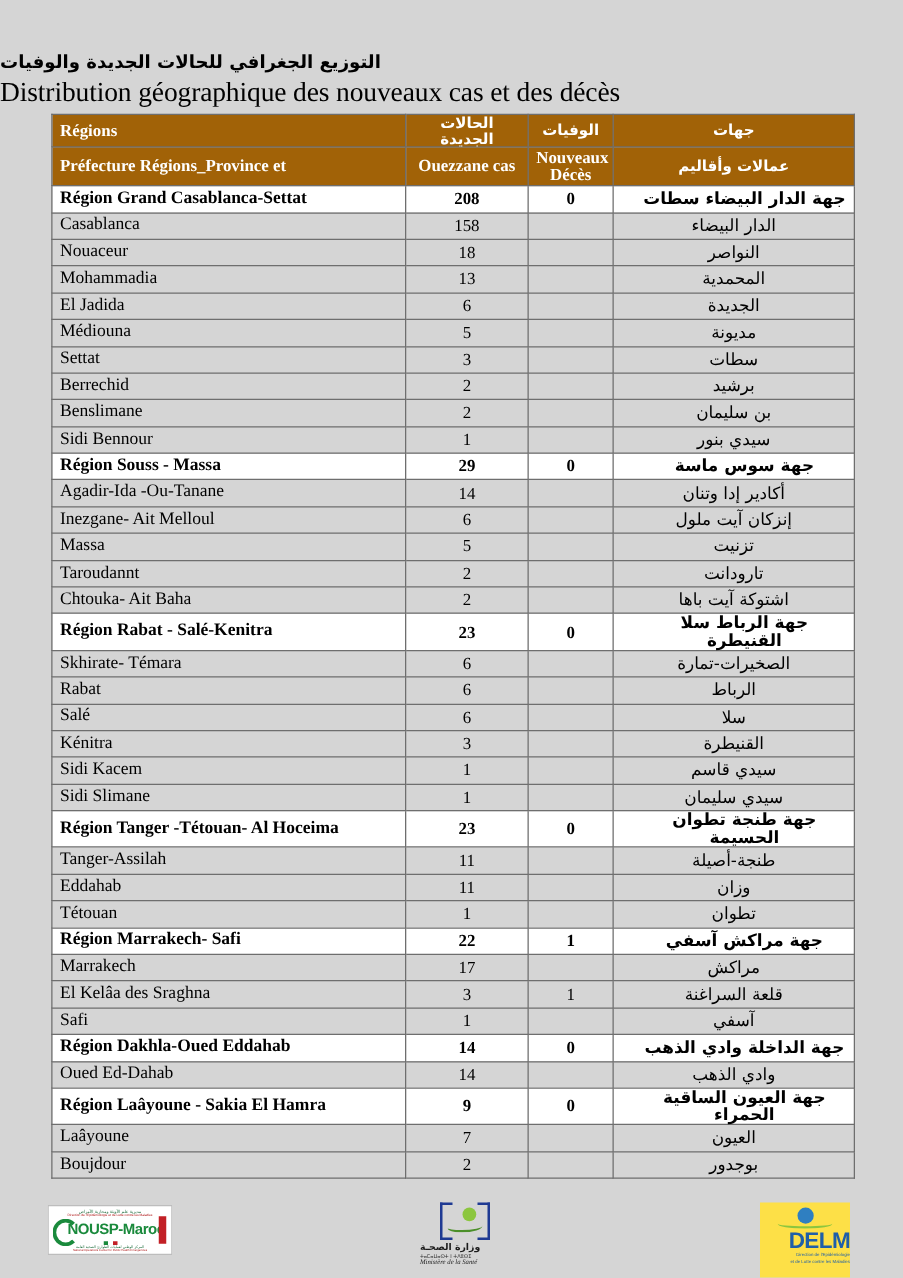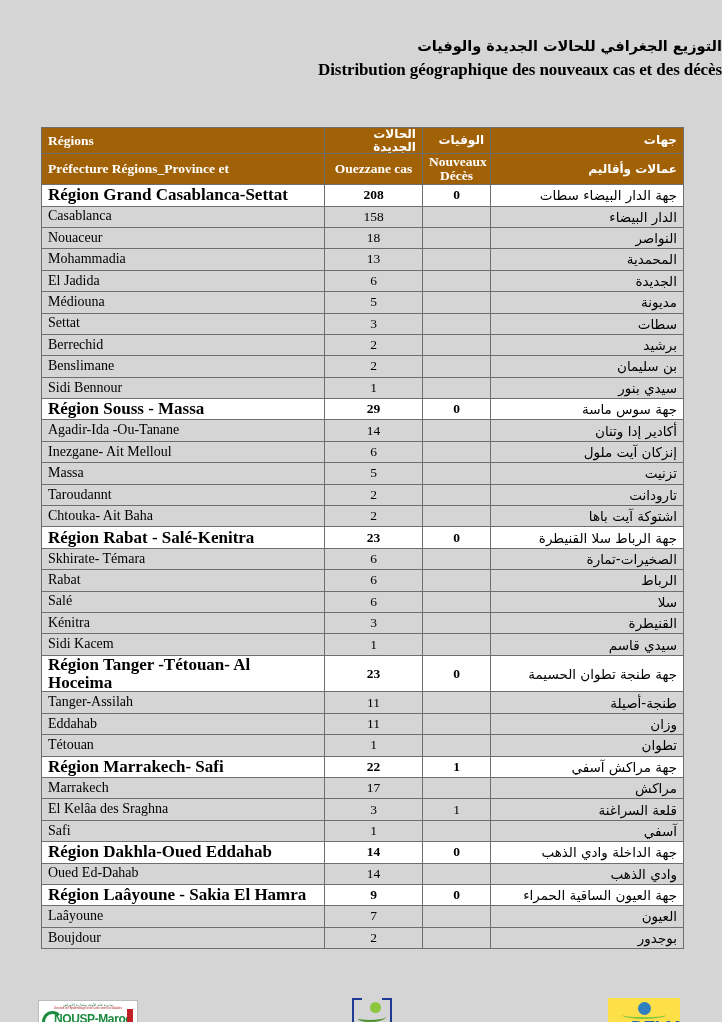--- a/index.html
+++ b/index.html
@@ -23,8 +23,8 @@
 
   
   .titles {
-    text-align: right;
-    margin-top: 36px;
+    padding-top: 40px;
+    text-align: left;
   }
   .title-ar {
     font-family: "DejaVu Sans", "Liberation Sans", sans-serif;

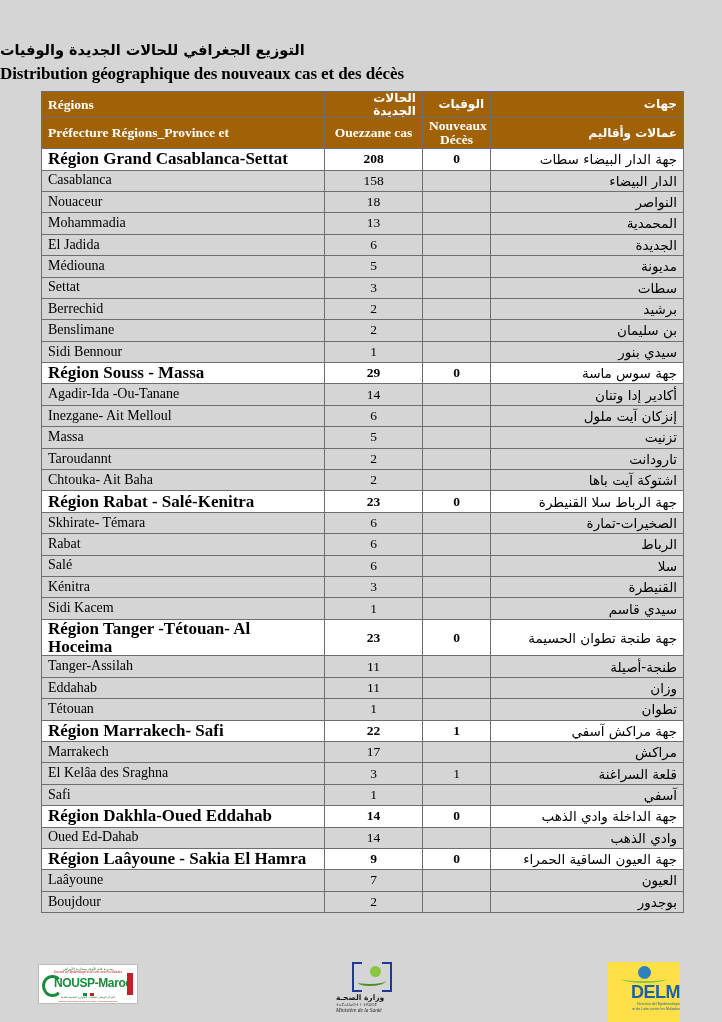--- a/index.html
+++ b/index.html
@@ -35,8 +35,8 @@
     color: #000;
   }
   .title-fr {
-    font-size: 17px;
-    font-weight: bold;
+    font-size: 22px;
+    font-weight: normal;
     line-height: 24px;
     margin-top: 2px;
     letter-spacing: -0.1px;

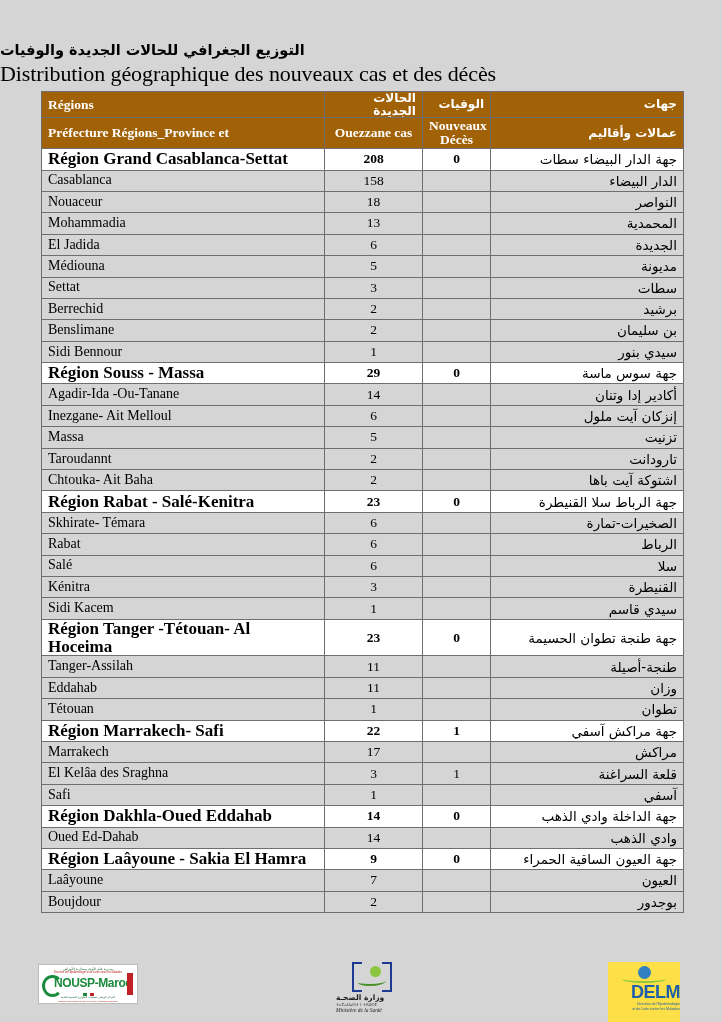--- a/index.html
+++ b/index.html
@@ -83,7 +83,7 @@
   .ar {
     font-family: "DejaVu Sans", "Liberation Sans", sans-serif;
     direction: rtl;
-    text-align: right;
+    text-align: center;
     font-size: 12.5px;
   }
   thead th.ar { font-size: 12px; }

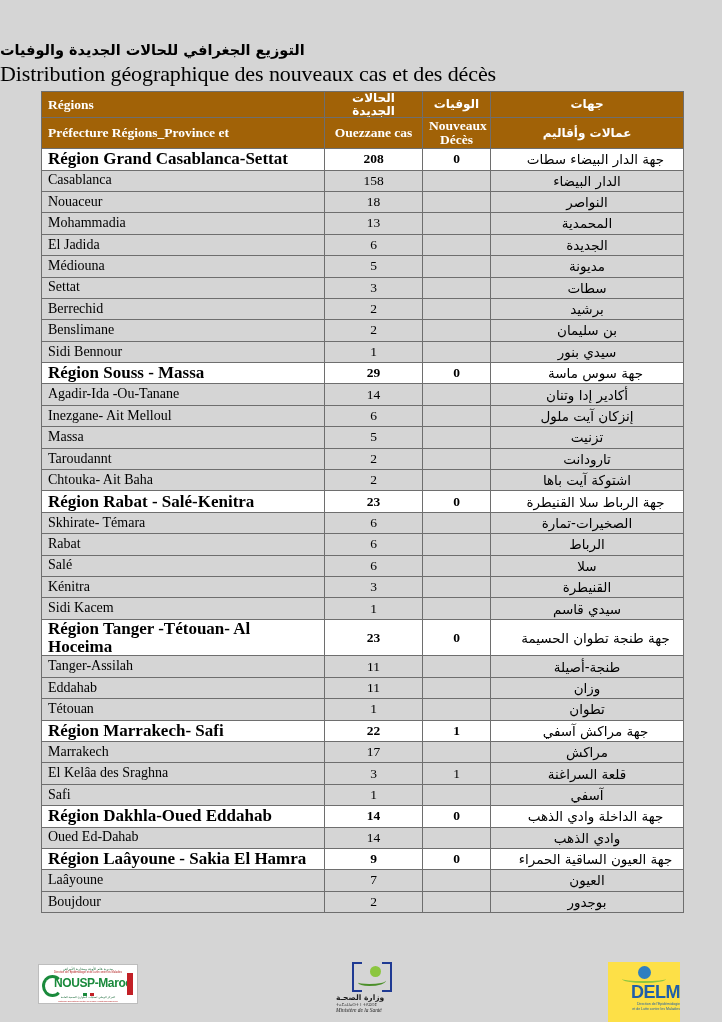--- a/index.html
+++ b/index.html
@@ -98,7 +98,7 @@
     background: #ffffff;
     font-weight: bold;
   }
-  tr.region td.name { font-size: 17px; }
+  tr.region td.name { font-size: 14px; }
   tr.region td.ar { font-weight: normal; padding-left: 23px; }
 
   

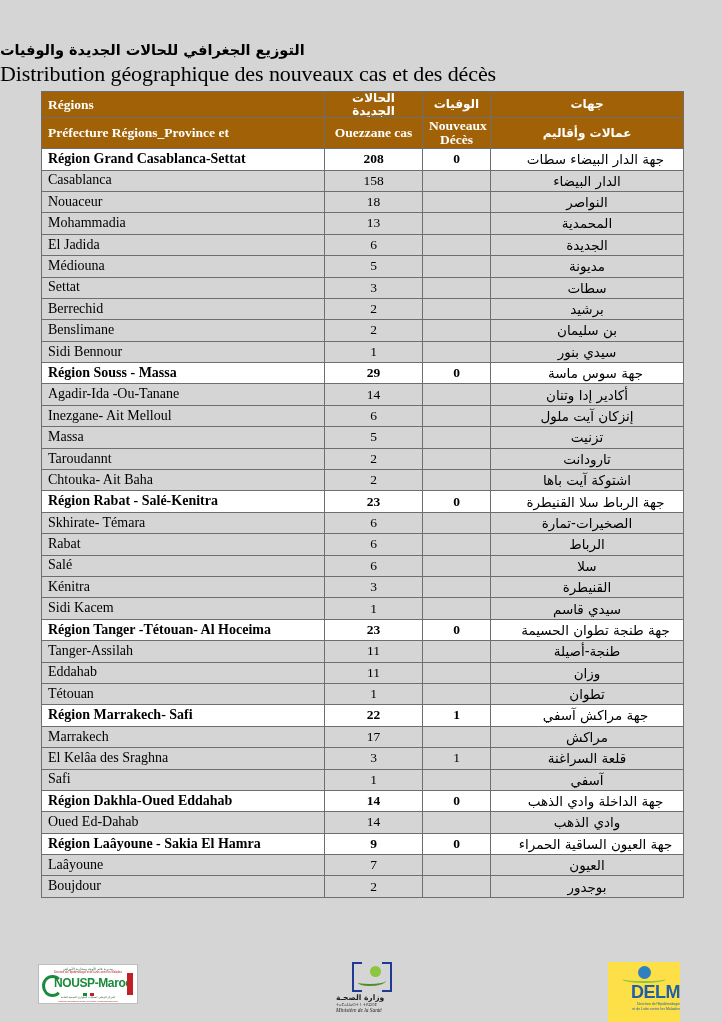--- a/index.html
+++ b/index.html
@@ -99,7 +99,7 @@
     font-weight: bold;
   }
   tr.region td.name { font-size: 14px; }
-  tr.region td.ar { font-weight: normal; padding-left: 23px; }
+  tr.region td.ar { font-weight: bold; padding-left: 23px; }
 
   
   .footer {

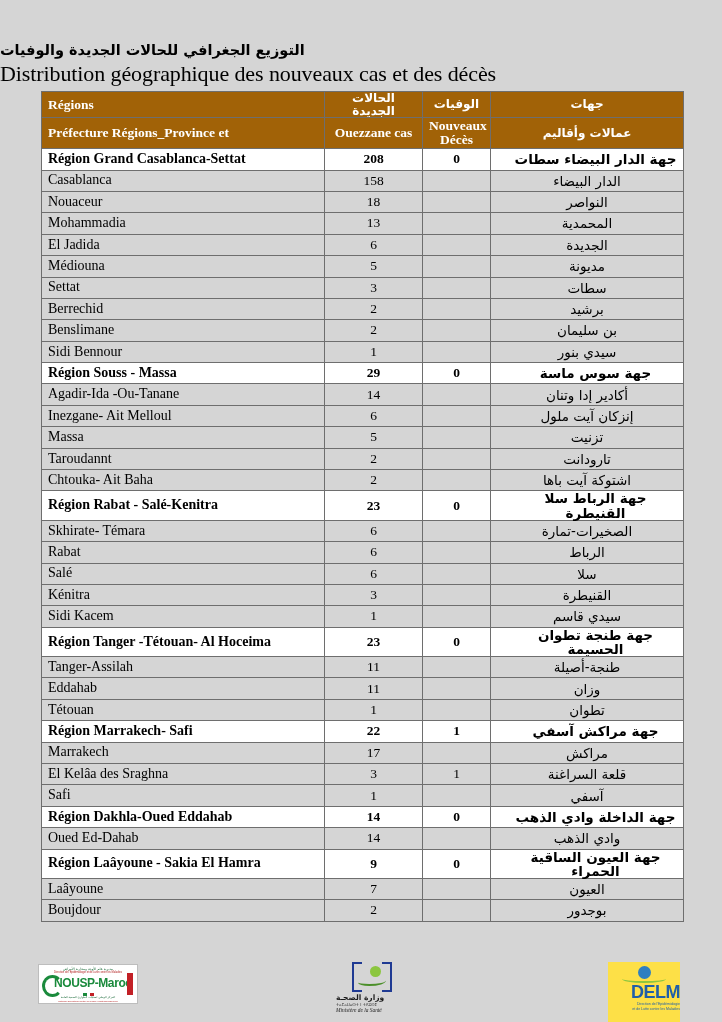--- a/index.html
+++ b/index.html
@@ -464,6 +464,12 @@
             <td class="num"></td>
             <td class="ar">سيدي قاسم</td>
           </tr>
+          <tr class="province">
+            <td class="name">Sidi Slimane</td>
+            <td class="num">1</td>
+            <td class="num"></td>
+            <td class="ar">سيدي سليمان</td>
+          </tr>
           <tr class="region">
             <td class="name">Région Tanger -Tétouan- Al Hoceima</td>
             <td class="num">23</td>

